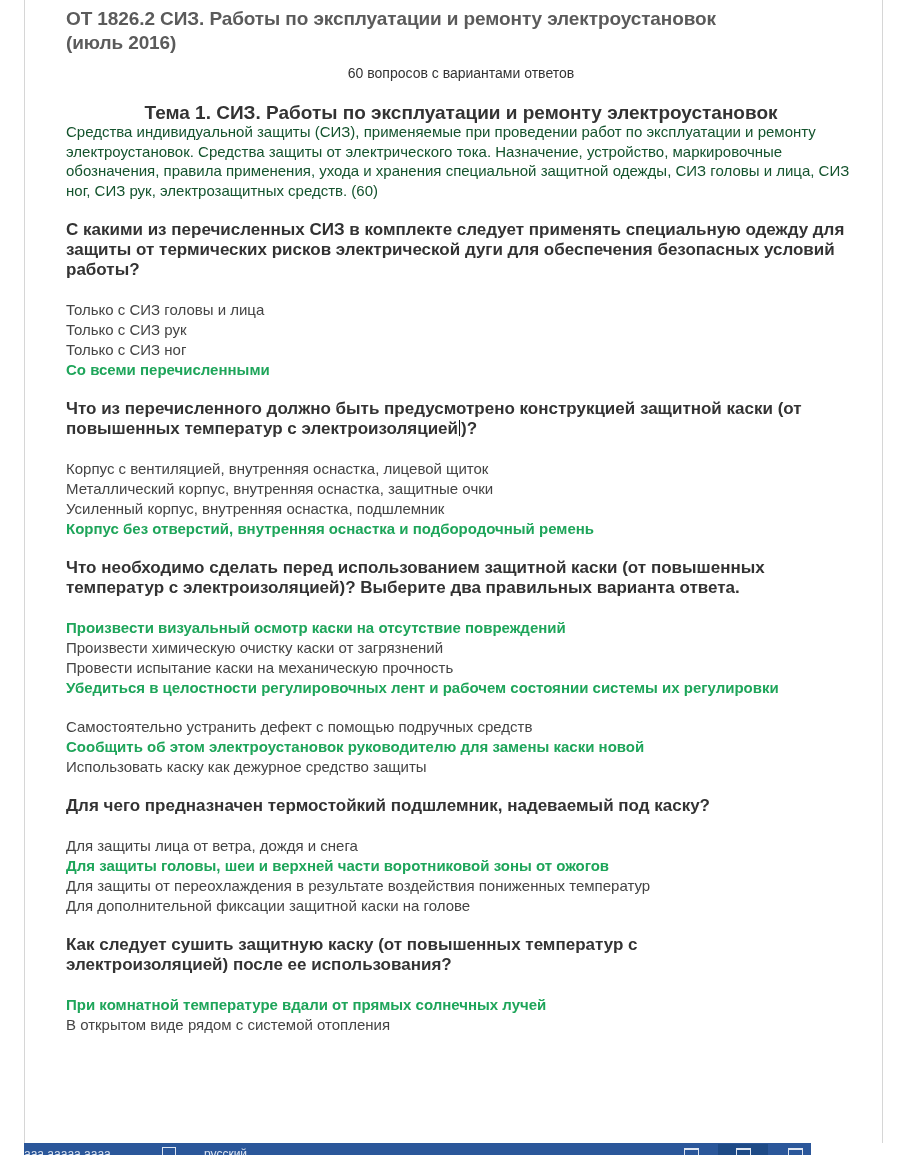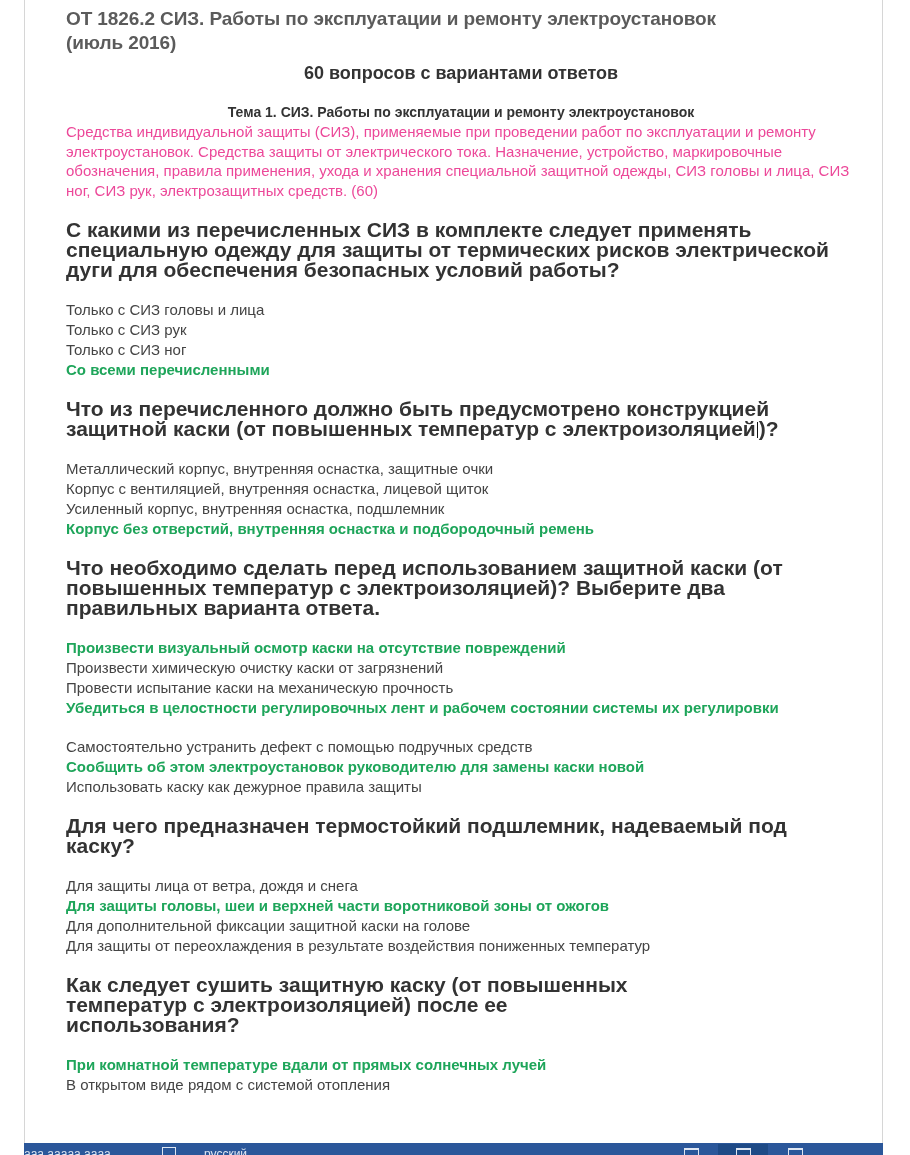--- a/index.html
+++ b/index.html
@@ -45,9 +45,9 @@
   }
   .doc-subtitle {
     text-align: center;
-    font-weight: bold;
+    font-weight: normal;
     color: #333333;
-    font-size: 18px;
+    font-size: 14px;
     line-height: 18px;
     margin-top: 9px;
   }

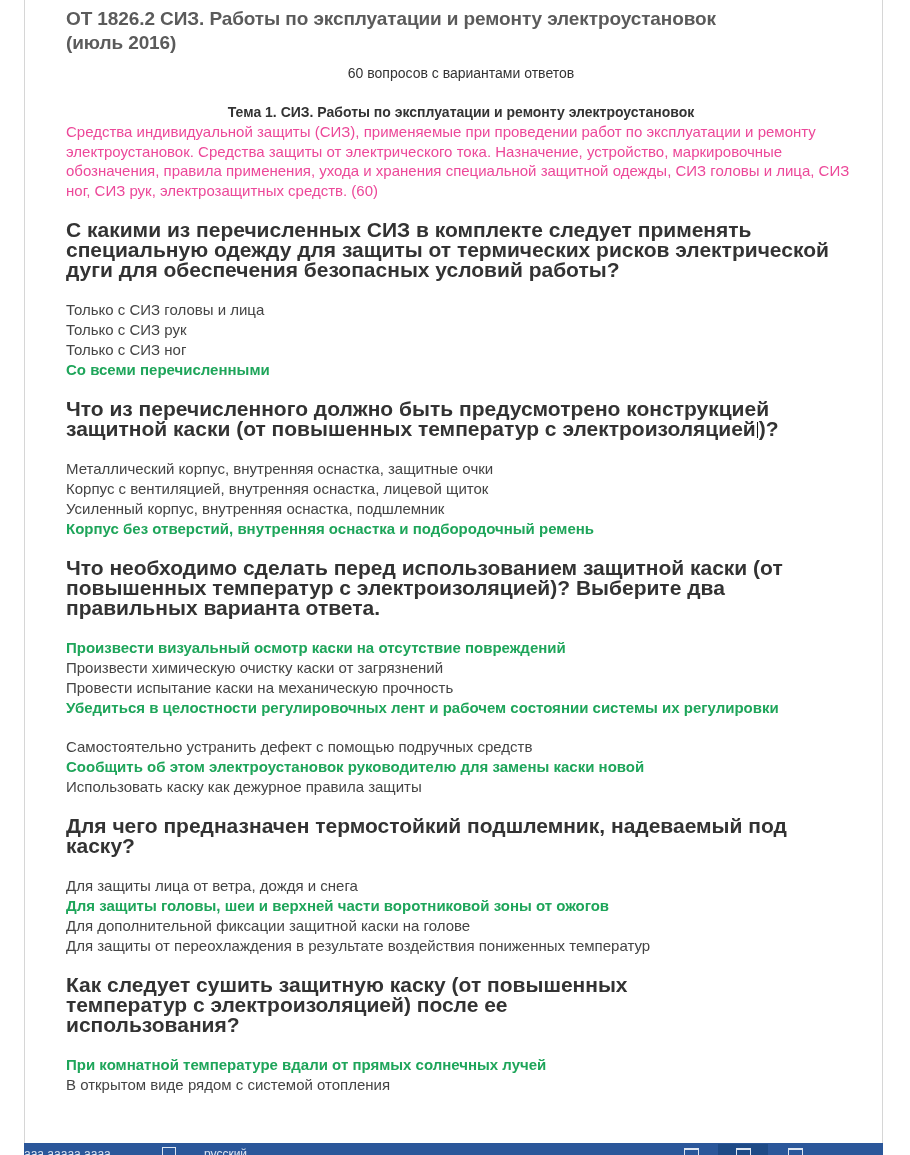--- a/index.html
+++ b/index.html
@@ -55,7 +55,7 @@
     text-align: center;
     font-weight: bold;
     color: #333333;
-    font-size: 14px;
+    font-size: 19px;
     line-height: 19px;
     margin-top: 21px;
   }

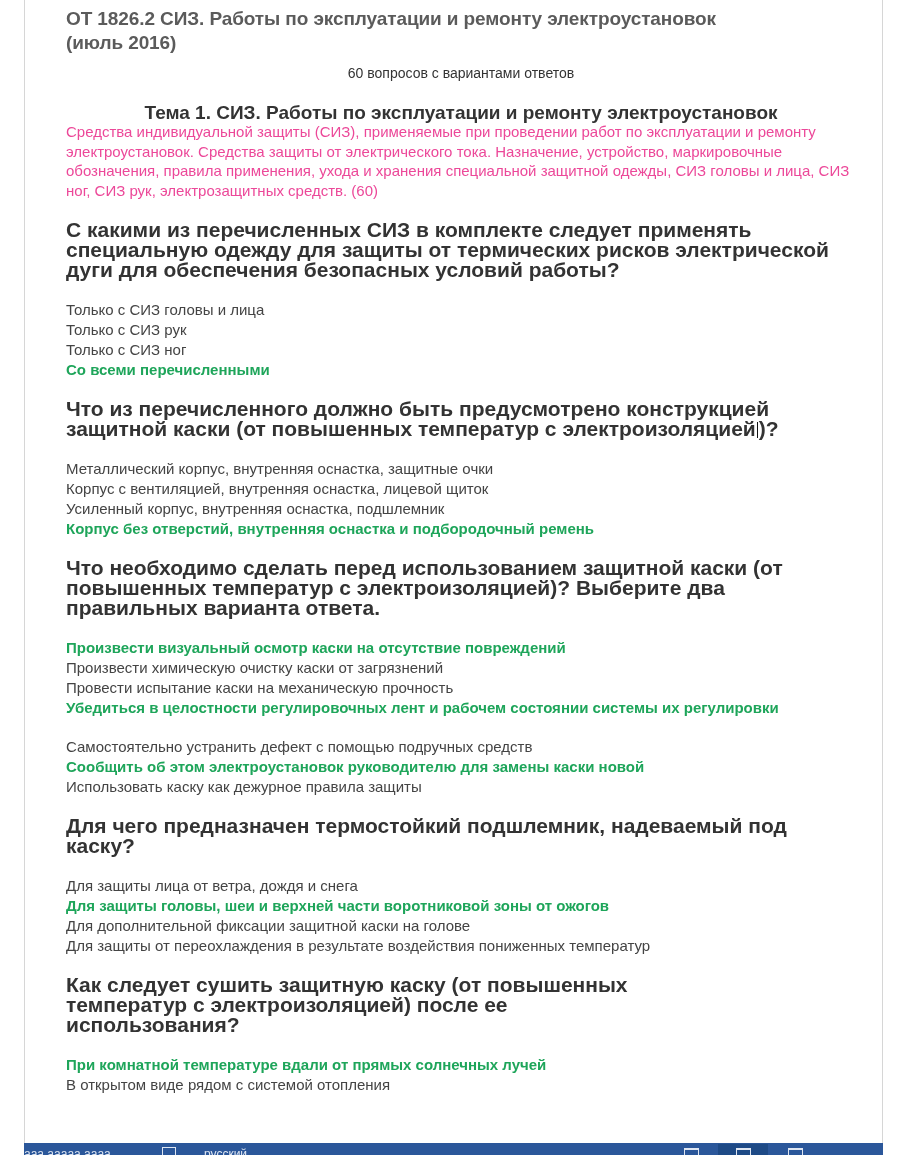--- a/index.html
+++ b/index.html
@@ -60,7 +60,7 @@
     margin-top: 21px;
   }
   .topic-desc {
-    color: #ec4899;
+    color: #14532d;
     font-size: 15px;
     line-height: 19.5px;
     margin-top: 0px;

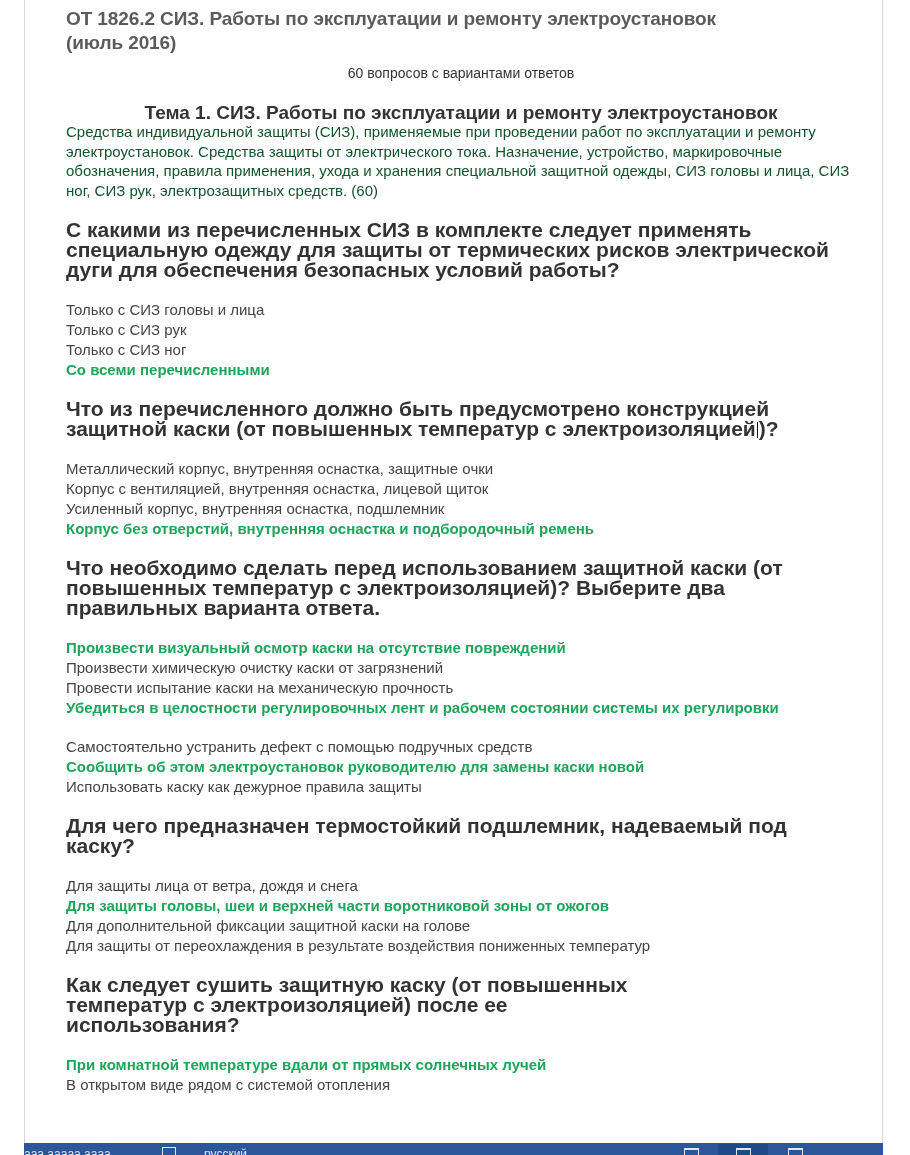--- a/index.html
+++ b/index.html
@@ -69,7 +69,7 @@
   .question {
     font-weight: bold;
     color: #333333;
-    font-size: 21px;
+    font-size: 17px;
     line-height: 20px;
     margin-bottom: 20px;
   }

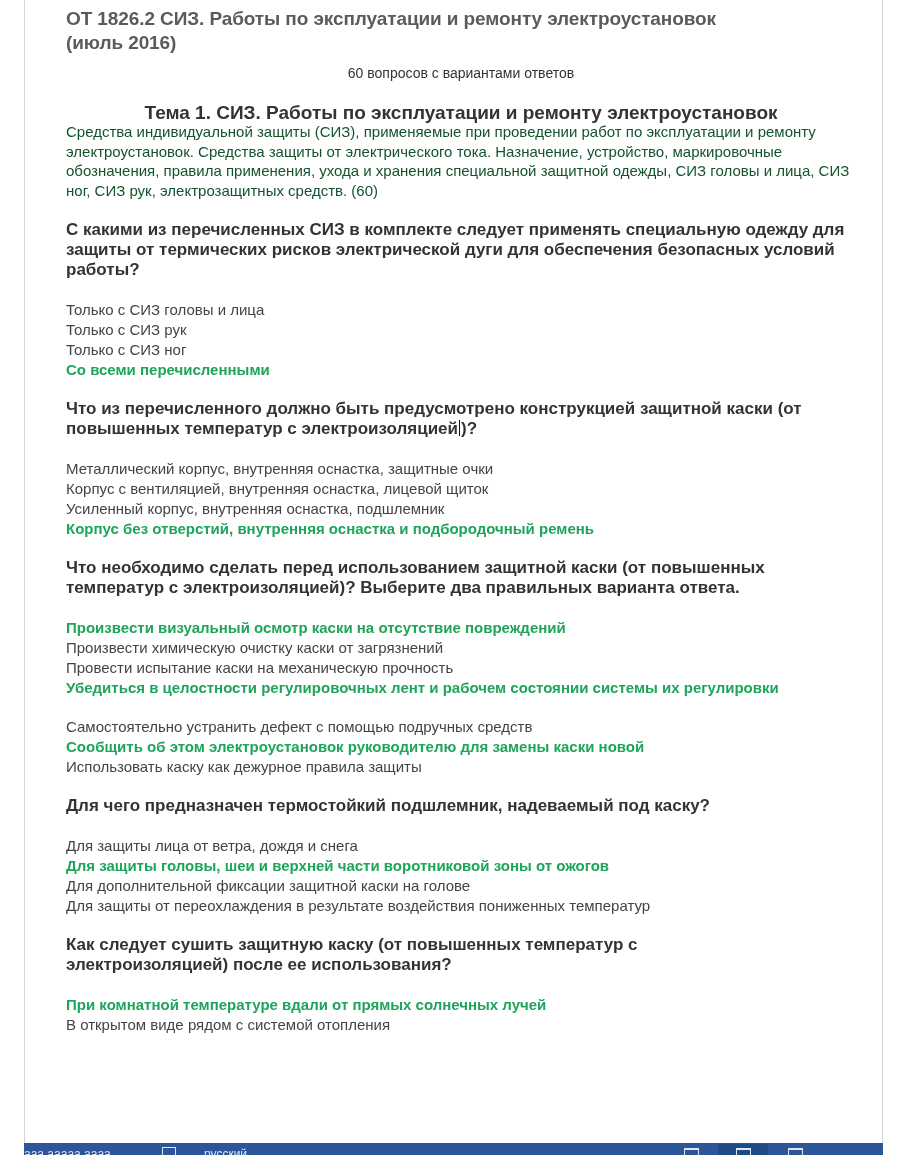--- a/index.html
+++ b/index.html
@@ -164,8 +164,8 @@
 
       <div class="question-block">
         <div class="question"><span>Что из перечисленного должно быть предусмотрено конструкцией защитной каски (от повышенных температур с электроизоляцией</span><span class="caret"></span><span>)?</span></div>
+        <div class="answer">Корпус с вентиляцией, внутренняя оснастка, лицевой щиток</div>
         <div class="answer">Металлический корпус, внутренняя оснастка, защитные очки</div>
-        <div class="answer">Корпус с вентиляцией, внутренняя оснастка, лицевой щиток</div>
         <div class="answer">Усиленный корпус, внутренняя оснастка, подшлемник</div>
         <div class="answer correct">Корпус без отверстий, внутренняя оснастка и подбородочный ремень</div>
       </div>

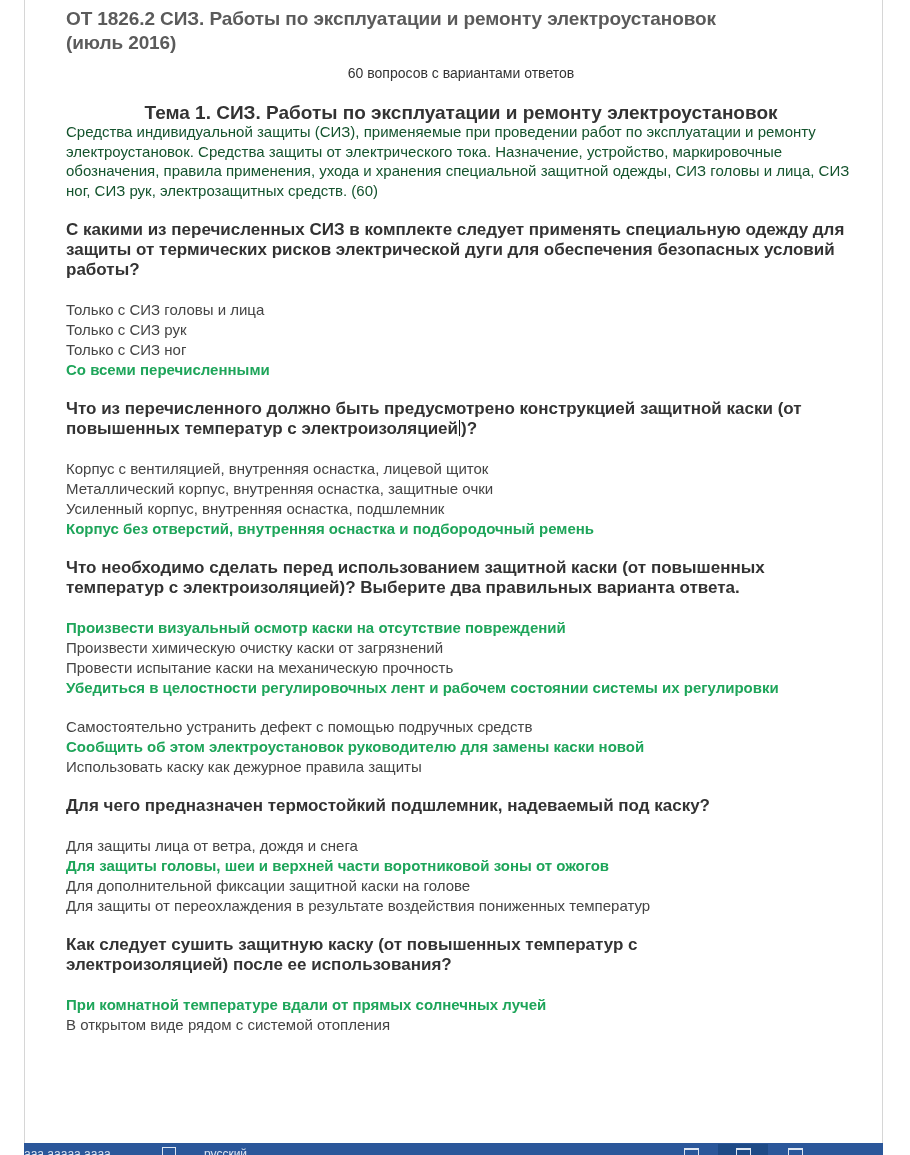--- a/index.html
+++ b/index.html
@@ -181,7 +181,7 @@
       <div class="question-block">
         <div class="answer">Самостоятельно устранить дефект с помощью подручных средств</div>
         <div class="answer correct">Сообщить об этом электроустановок руководителю для замены каски новой</div>
-        <div class="answer">Использовать каску как дежурное правила защиты</div>
+        <div class="answer">Использовать каску как дежурное средство защиты</div>
       </div>
 
       <div class="question-block">

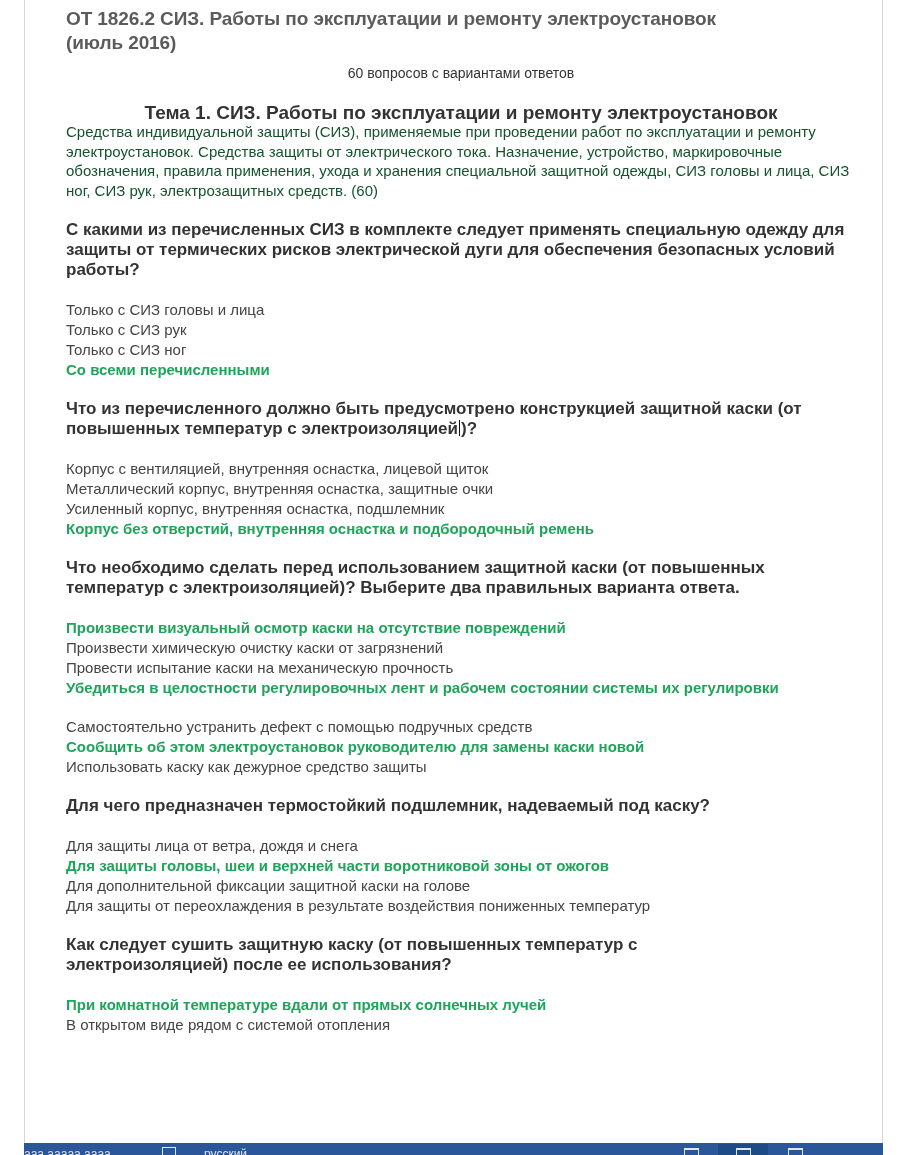--- a/index.html
+++ b/index.html
@@ -188,8 +188,8 @@
         <div class="question">Для чего предназначен термостойкий подшлемник, надеваемый под каску?</div>
         <div class="answer">Для защиты лица от ветра, дождя и снега</div>
         <div class="answer correct">Для защиты головы, шеи и верхней части воротниковой зоны от ожогов</div>
+        <div class="answer">Для защиты от переохлаждения в результате воздействия пониженных температур</div>
         <div class="answer">Для дополнительной фиксации защитной каски на голове</div>
-        <div class="answer">Для защиты от переохлаждения в результате воздействия пониженных температур</div>
       </div>
 
       <div class="question-block">

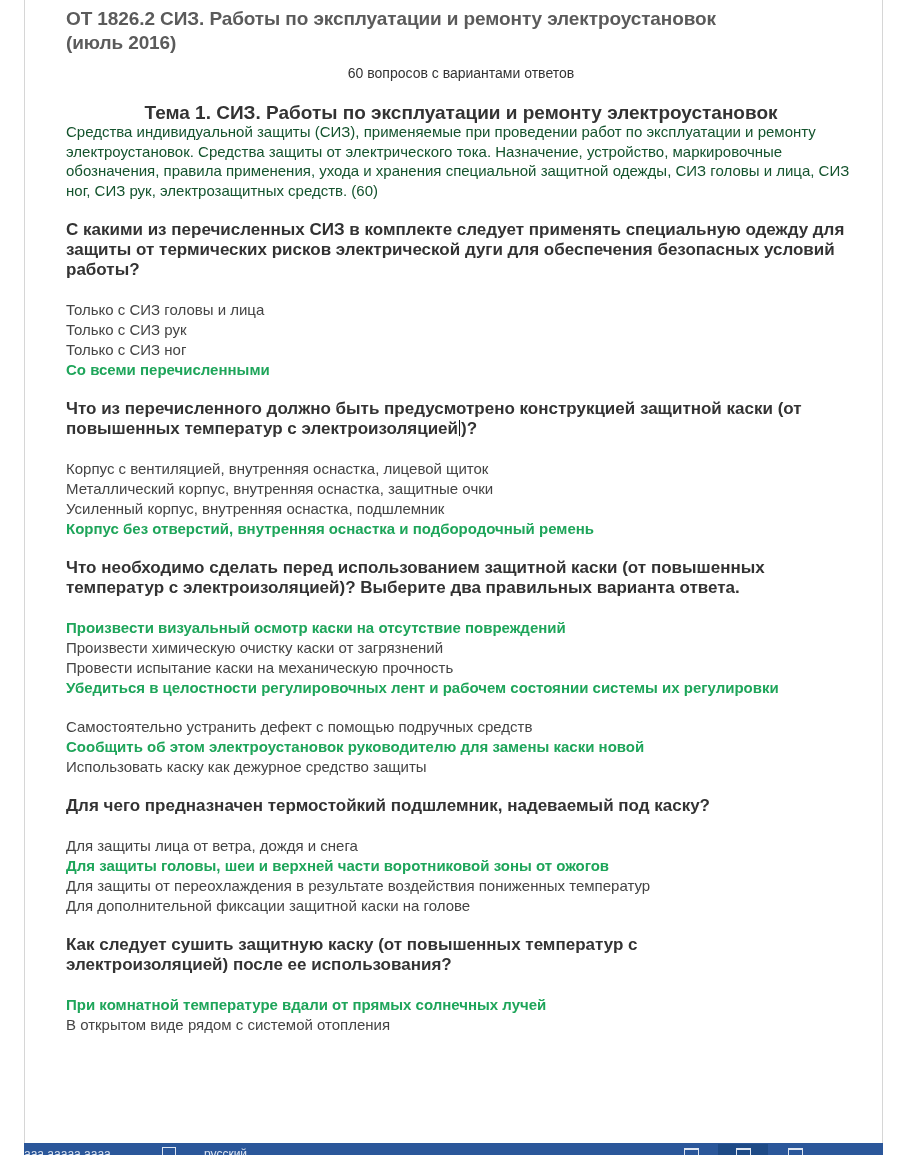--- a/index.html
+++ b/index.html
@@ -98,7 +98,7 @@
     position: absolute;
     left: 24px;
     top: 1143px;
-    width: 859px;
+    width: 787px;
     height: 12px;
     background: #2b579a;
     overflow: hidden;

